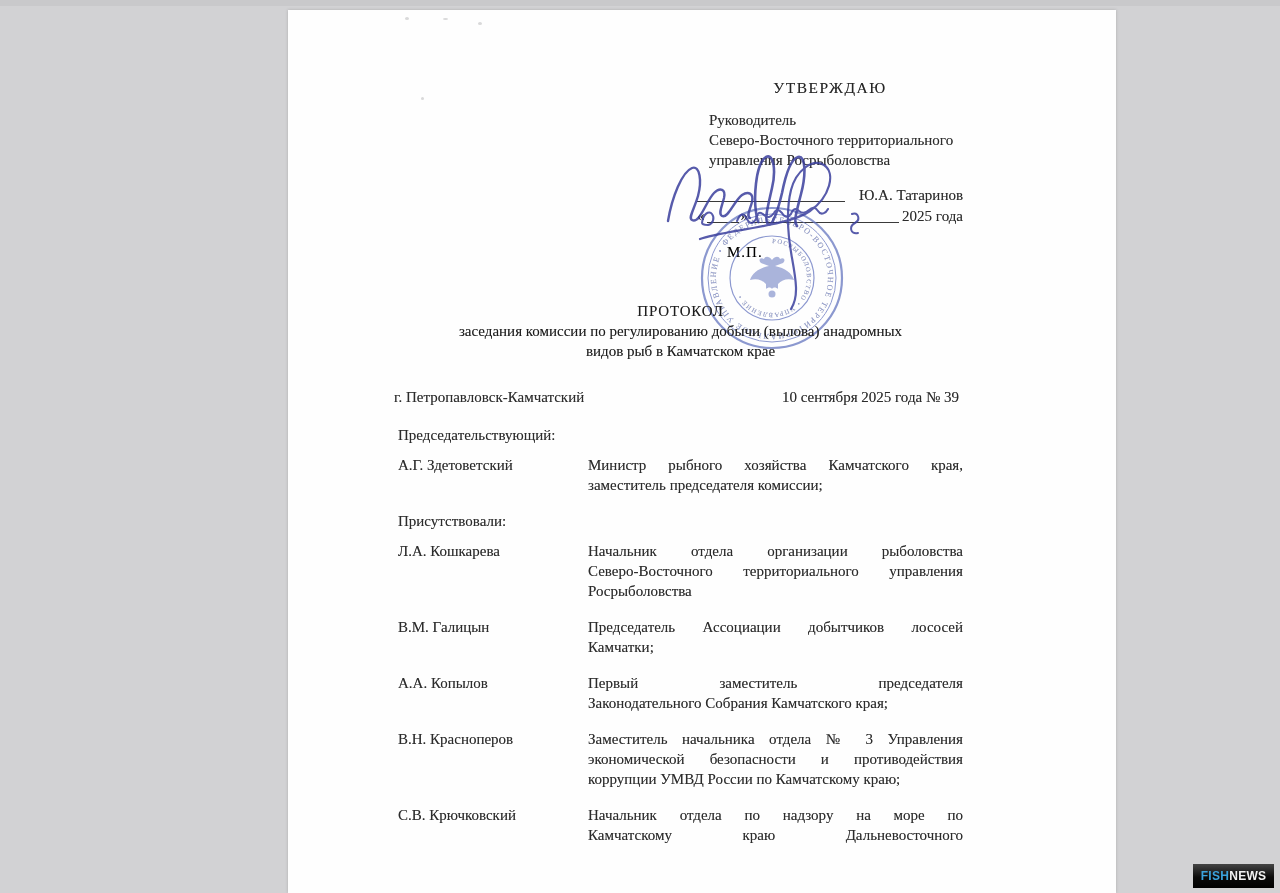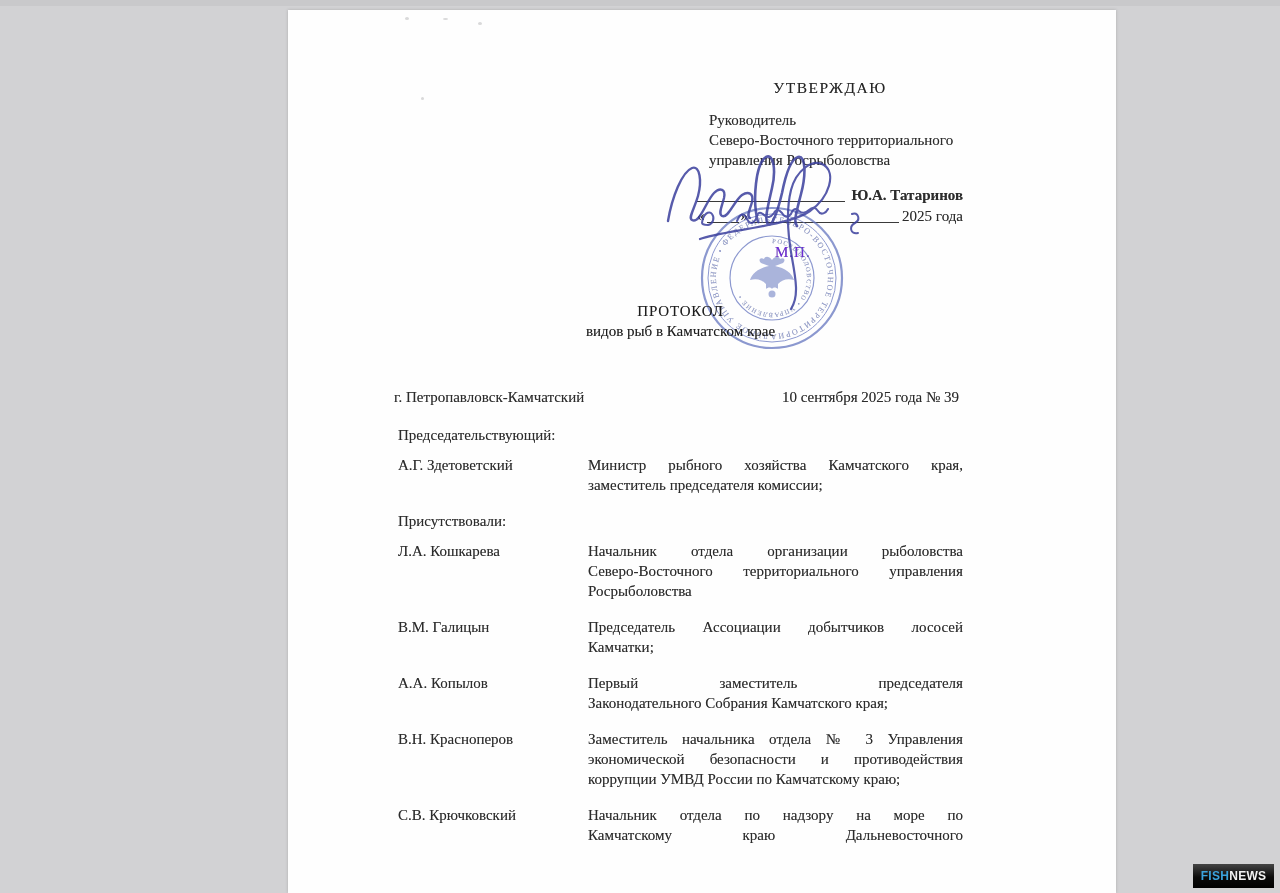--- a/index.html
+++ b/index.html
@@ -35,7 +35,6 @@
     position:absolute; left:409px; top:177px; width:266px;
     display:flex; justify-content:space-between; align-items:flex-end;
     font-size:15px;
-    font-weight:bold;
   }
   .sig-line2 {
     position:absolute; left:409px; top:198px; width:266px;

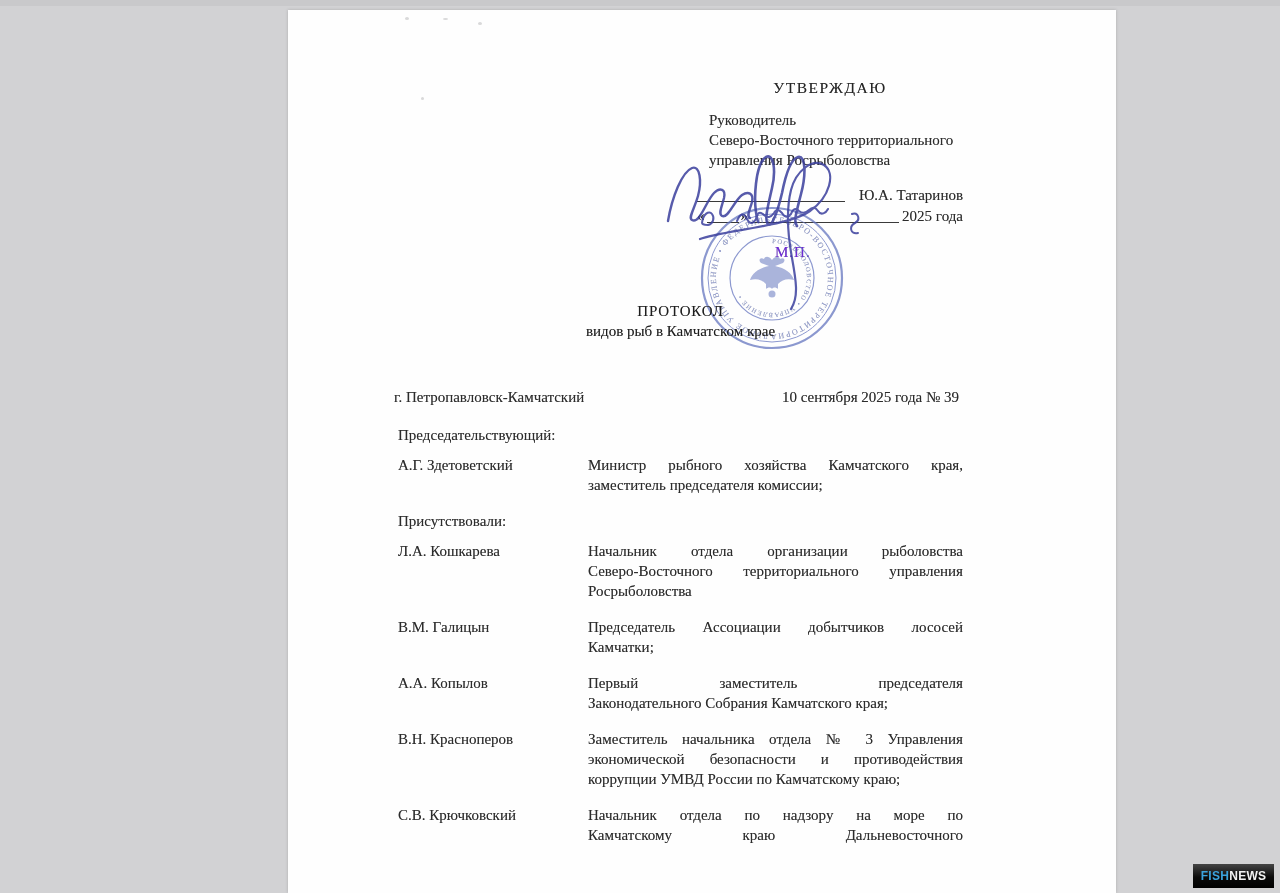--- a/index.html
+++ b/index.html
@@ -47,8 +47,7 @@
   .ul3 { flex:1; margin:0 3px 2px 3px; }
   .mp {
     position:absolute; left:439px; top:234px; font-size:15px; letter-spacing:1px;
-    color:#6d28d9;
-    margin-left:48px;
+    color:#000000;
   }
   .sig-svg { position:absolute; left:352px; top:140px; }
   .stamp-svg { position:absolute; left:408px; top:192px; opacity:.9; }

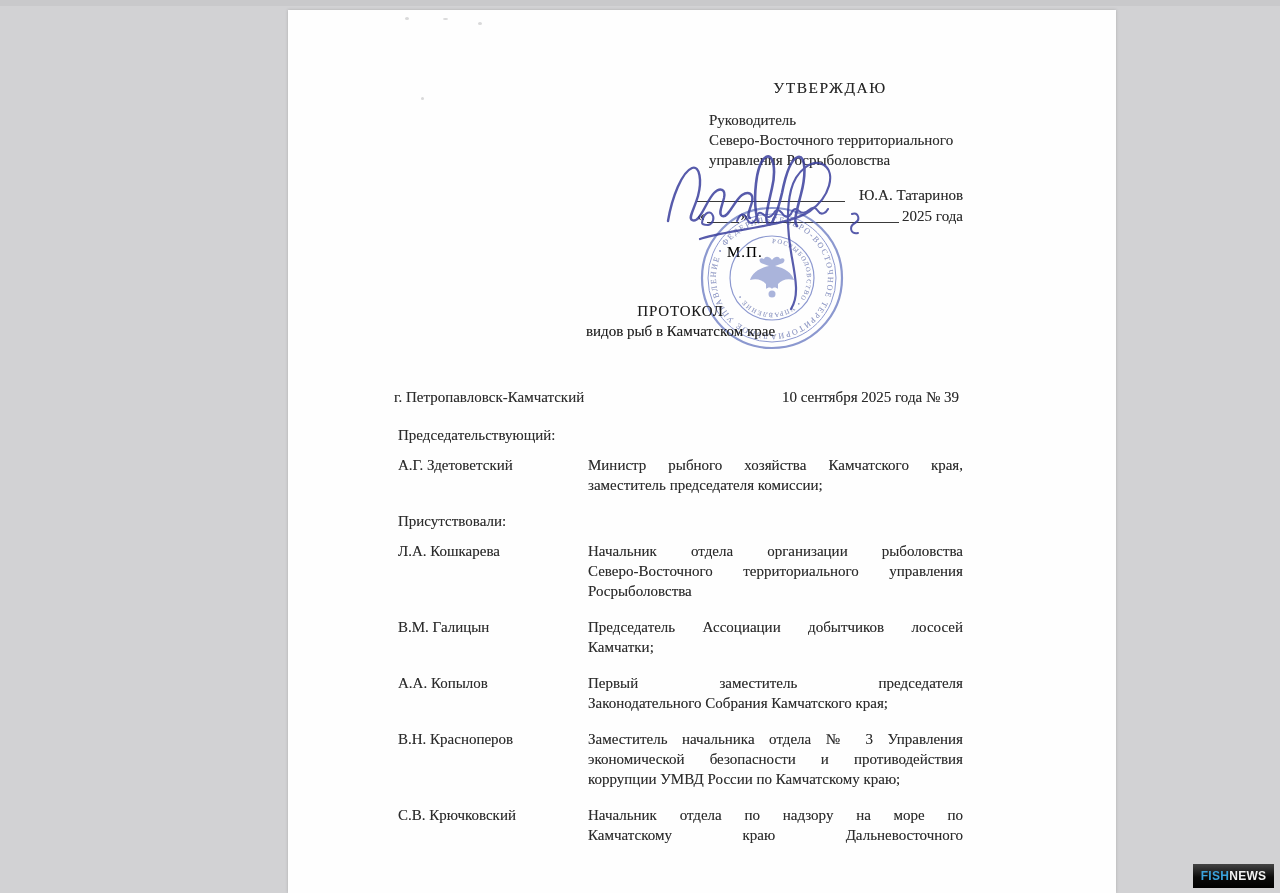--- a/index.html
+++ b/index.html
@@ -167,6 +167,7 @@
 
   <div class="doc-title">
     <div class="t1">ПРОТОКОЛ</div>
+    <div>заседания комиссии по регулированию добычи (вылова) анадромных</div>
     <div>видов рыб в Камчатском крае</div>
   </div>
 

